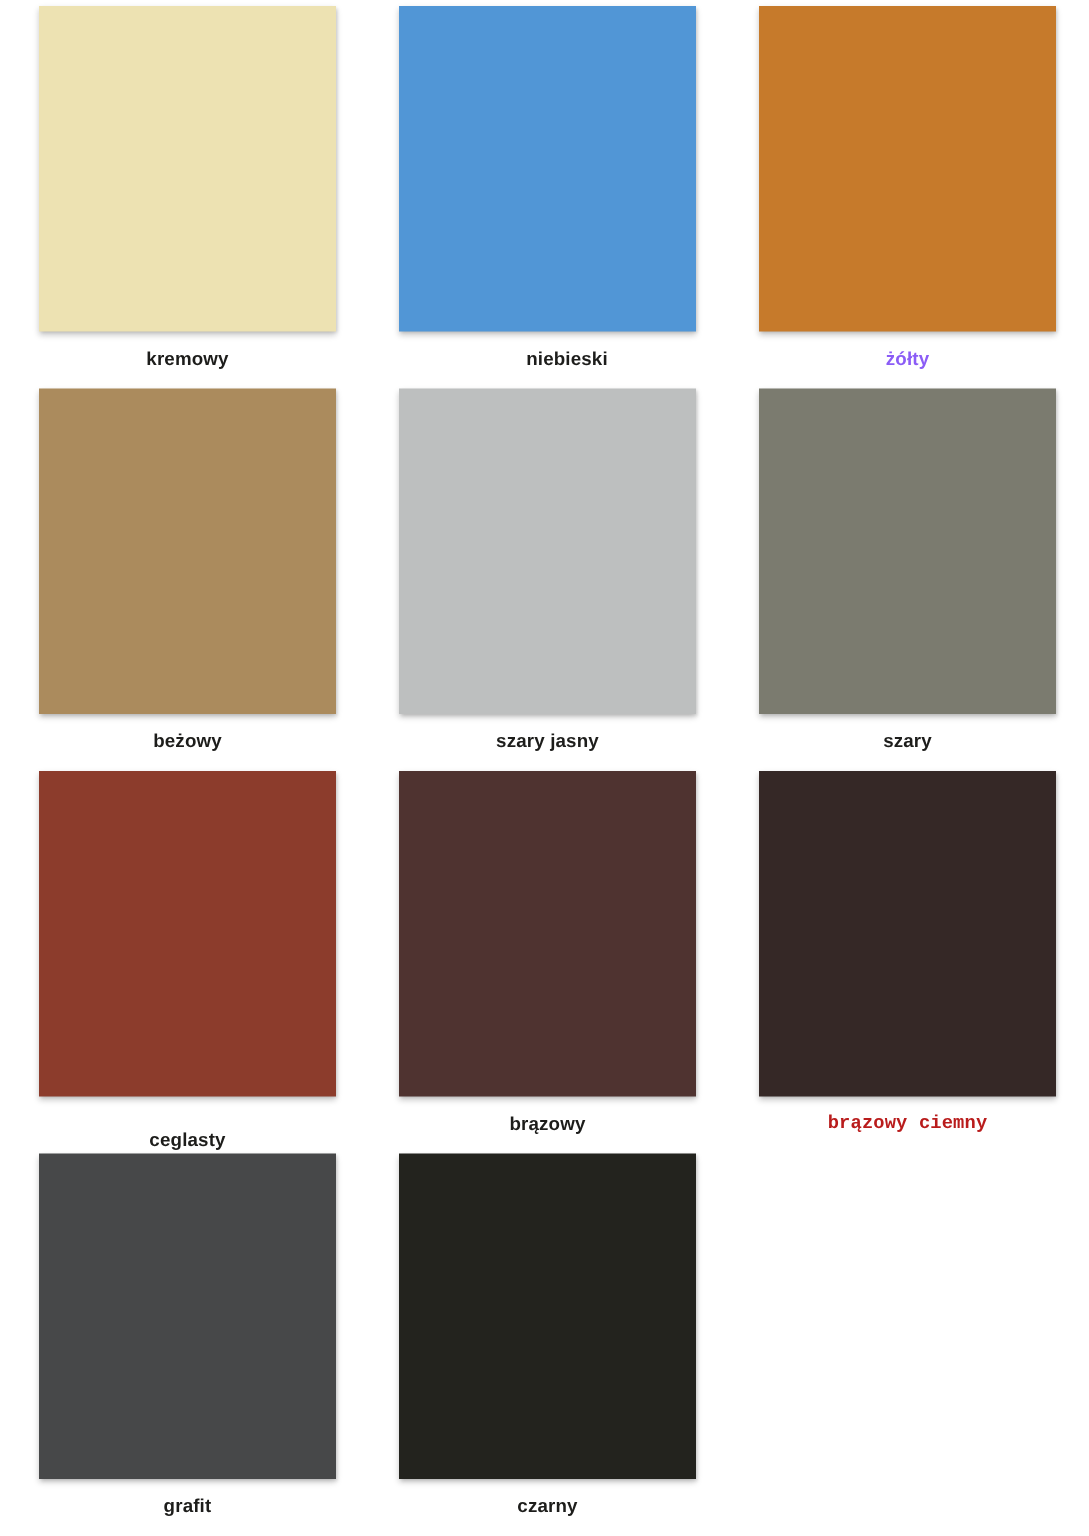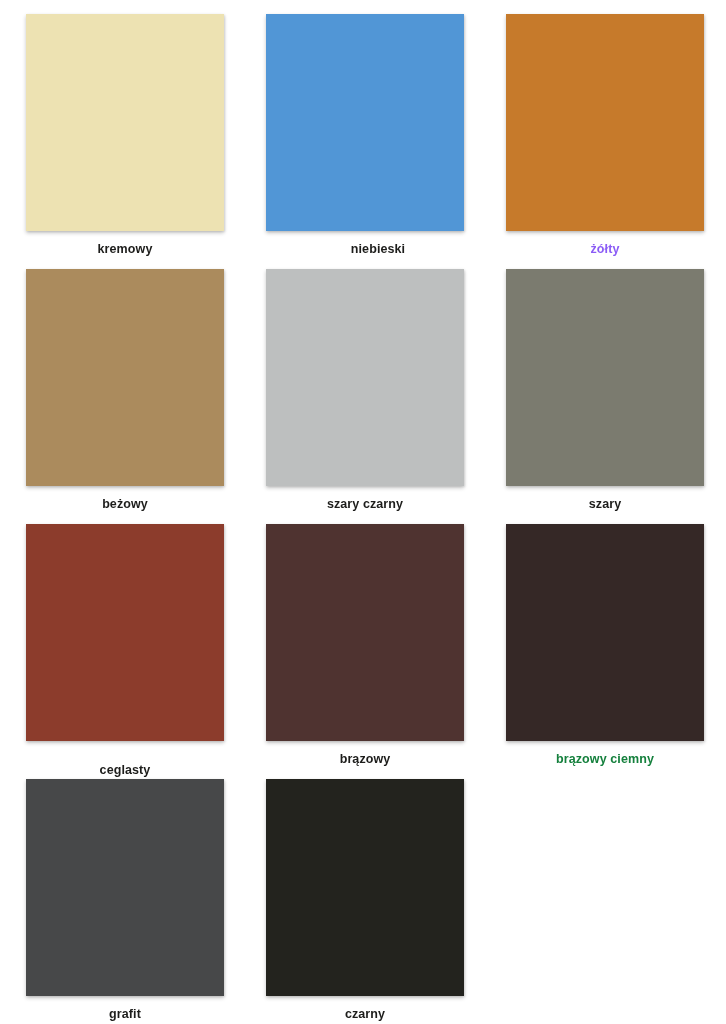--- a/index.html
+++ b/index.html
@@ -19,7 +19,7 @@
     width: 726px;
     height: 1024px;
     box-sizing: border-box;
-    padding: 14px 26px 0 26px;
+    padding: 4px 26px 0 26px;
     display: grid;
     grid-template-columns: 198px 198px 198px;
     grid-template-rows: 255px 255px 255px 255px;

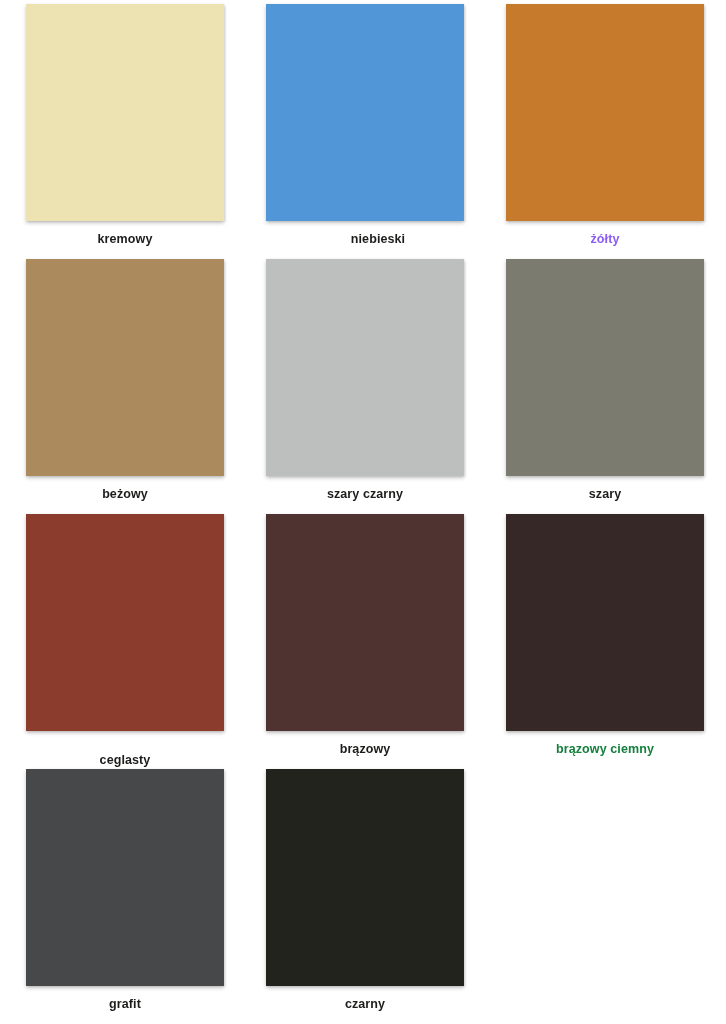--- a/index.html
+++ b/index.html
@@ -81,7 +81,7 @@
 
   <div class="swatch-cell">
     <div class="swatch-chip" style="background: rgb(189, 191, 191);"></div>
-    <div class="swatch-label" style="color: rgb(29, 29, 27);">szary czarny</div>
+    <div class="swatch-label" style="color: rgb(29, 29, 27);">szary jasny</div>
   </div>
 
   <div class="swatch-cell">

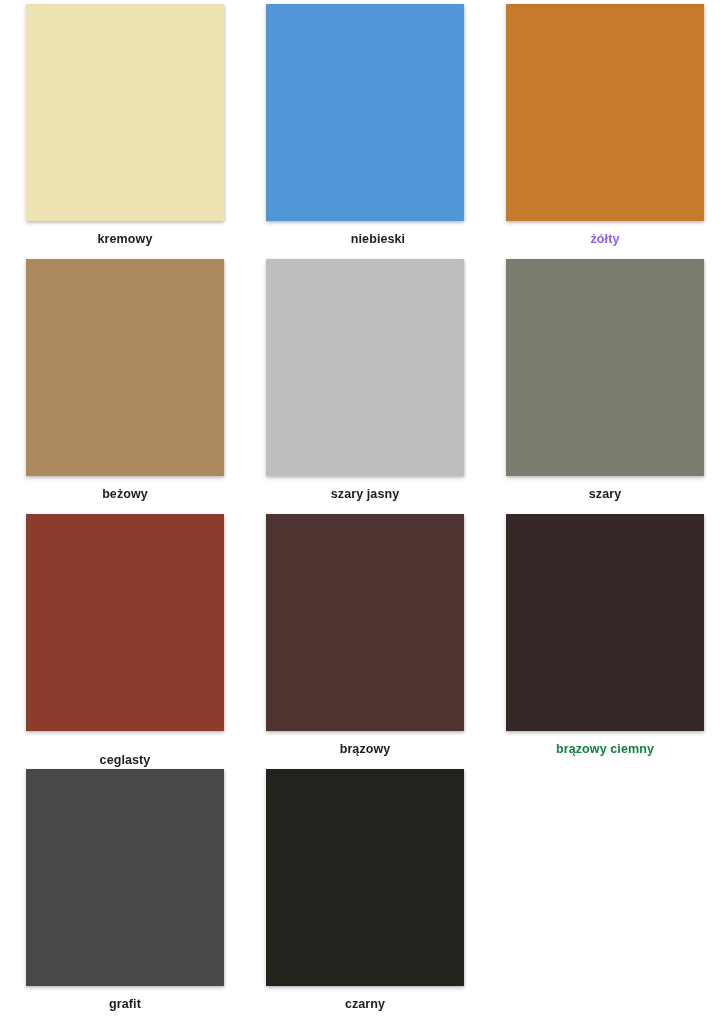--- a/index.html
+++ b/index.html
@@ -102,7 +102,7 @@
 
   <div class="swatch-cell">
     <div class="swatch-chip" style="background: rgb(53, 40, 38);"></div>
-    <div class="swatch-label" style="color: #15803d;">brązowy ciemny</div>
+    <div class="swatch-label" style="color: #b91c1c; font-family: Liberation Mono, monospace;">brązowy ciemny</div>
   </div>
 
   <div class="swatch-cell">

